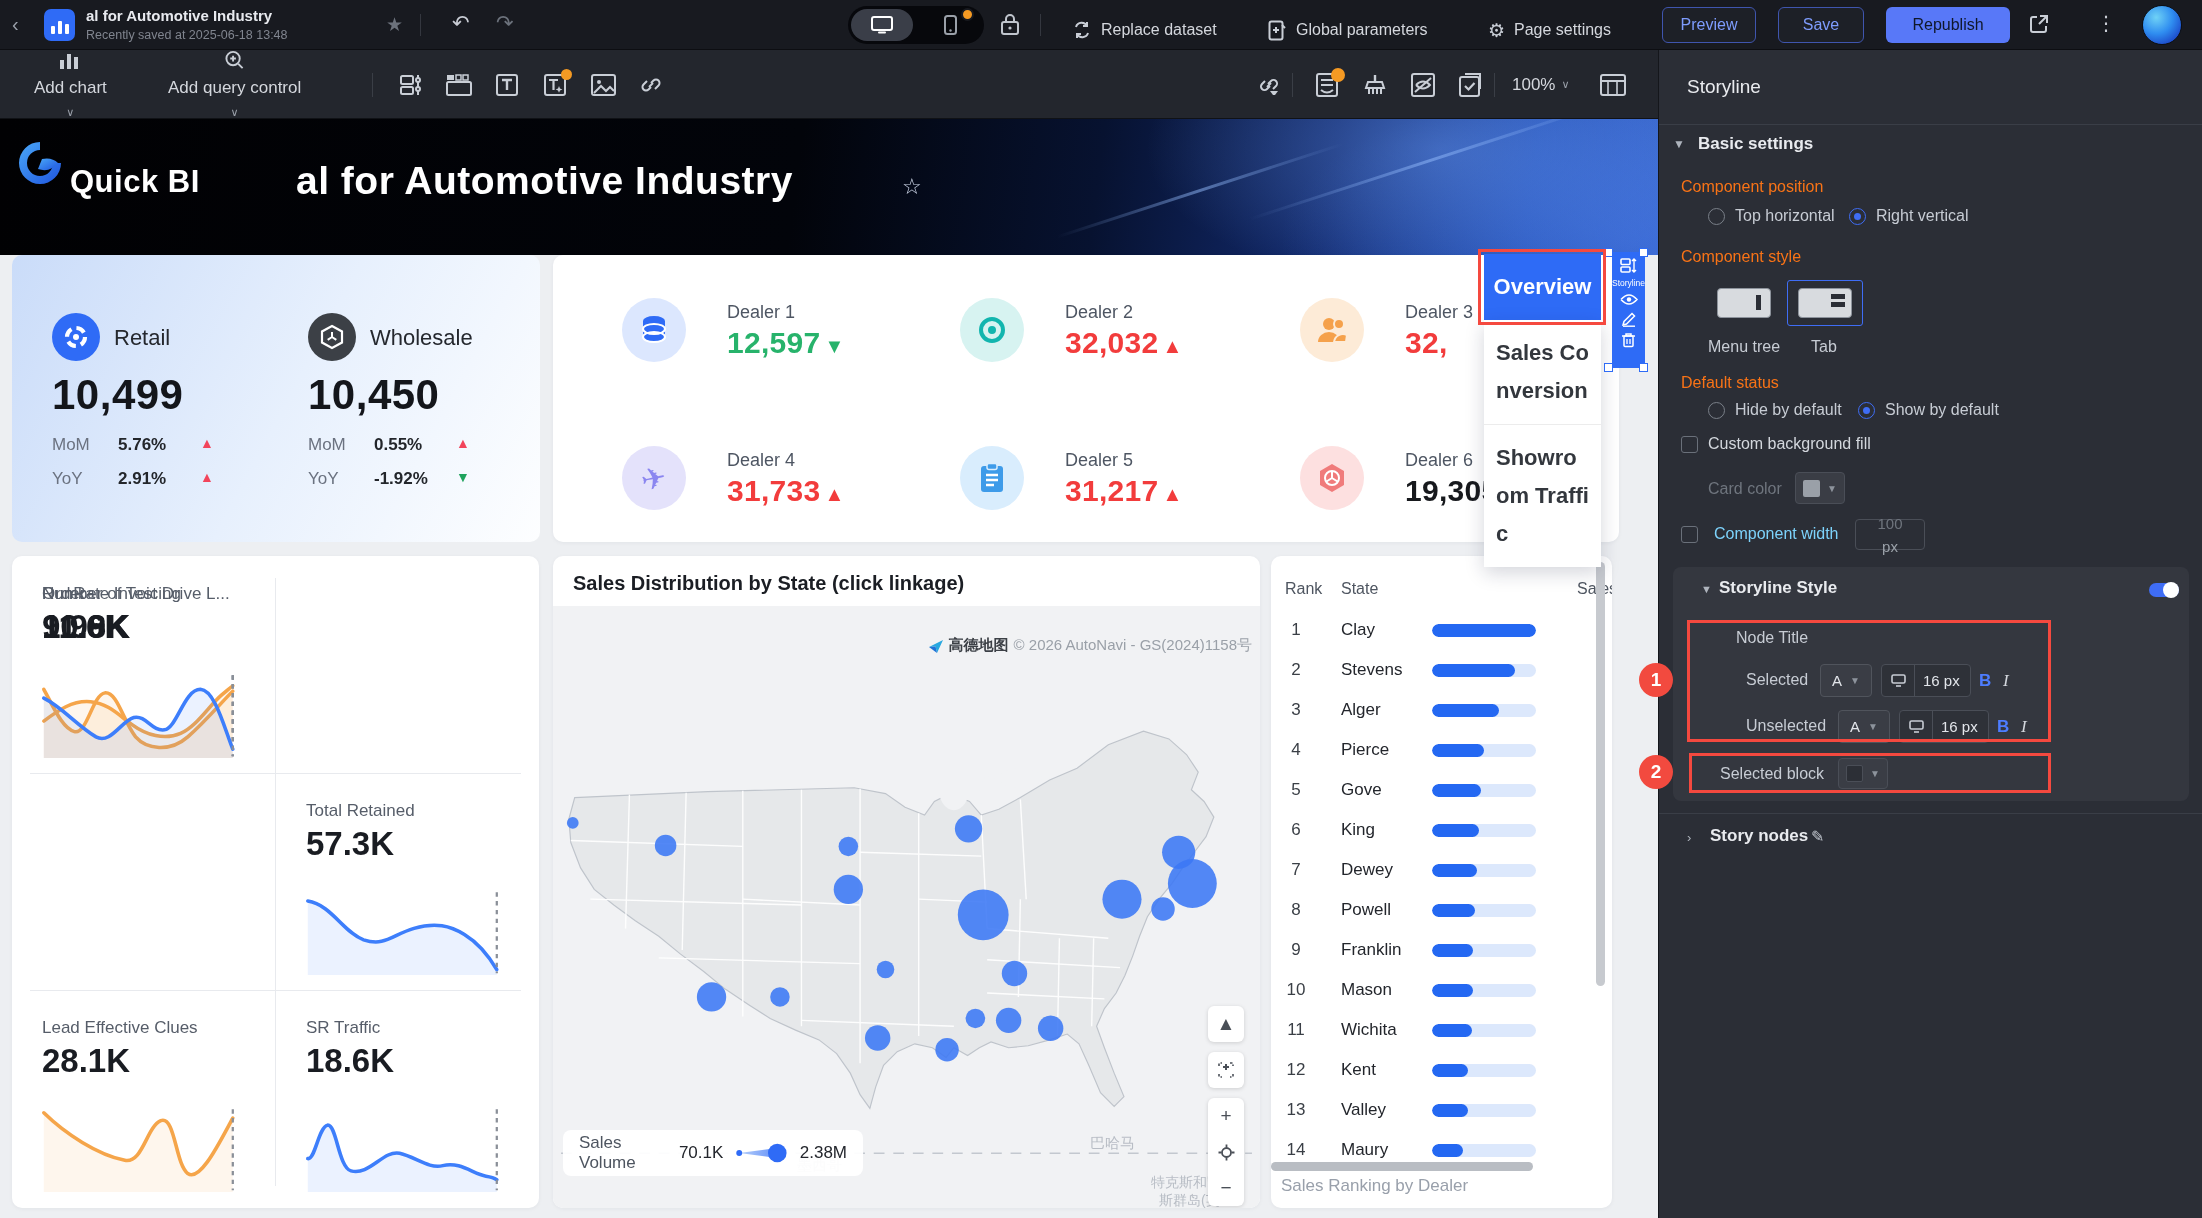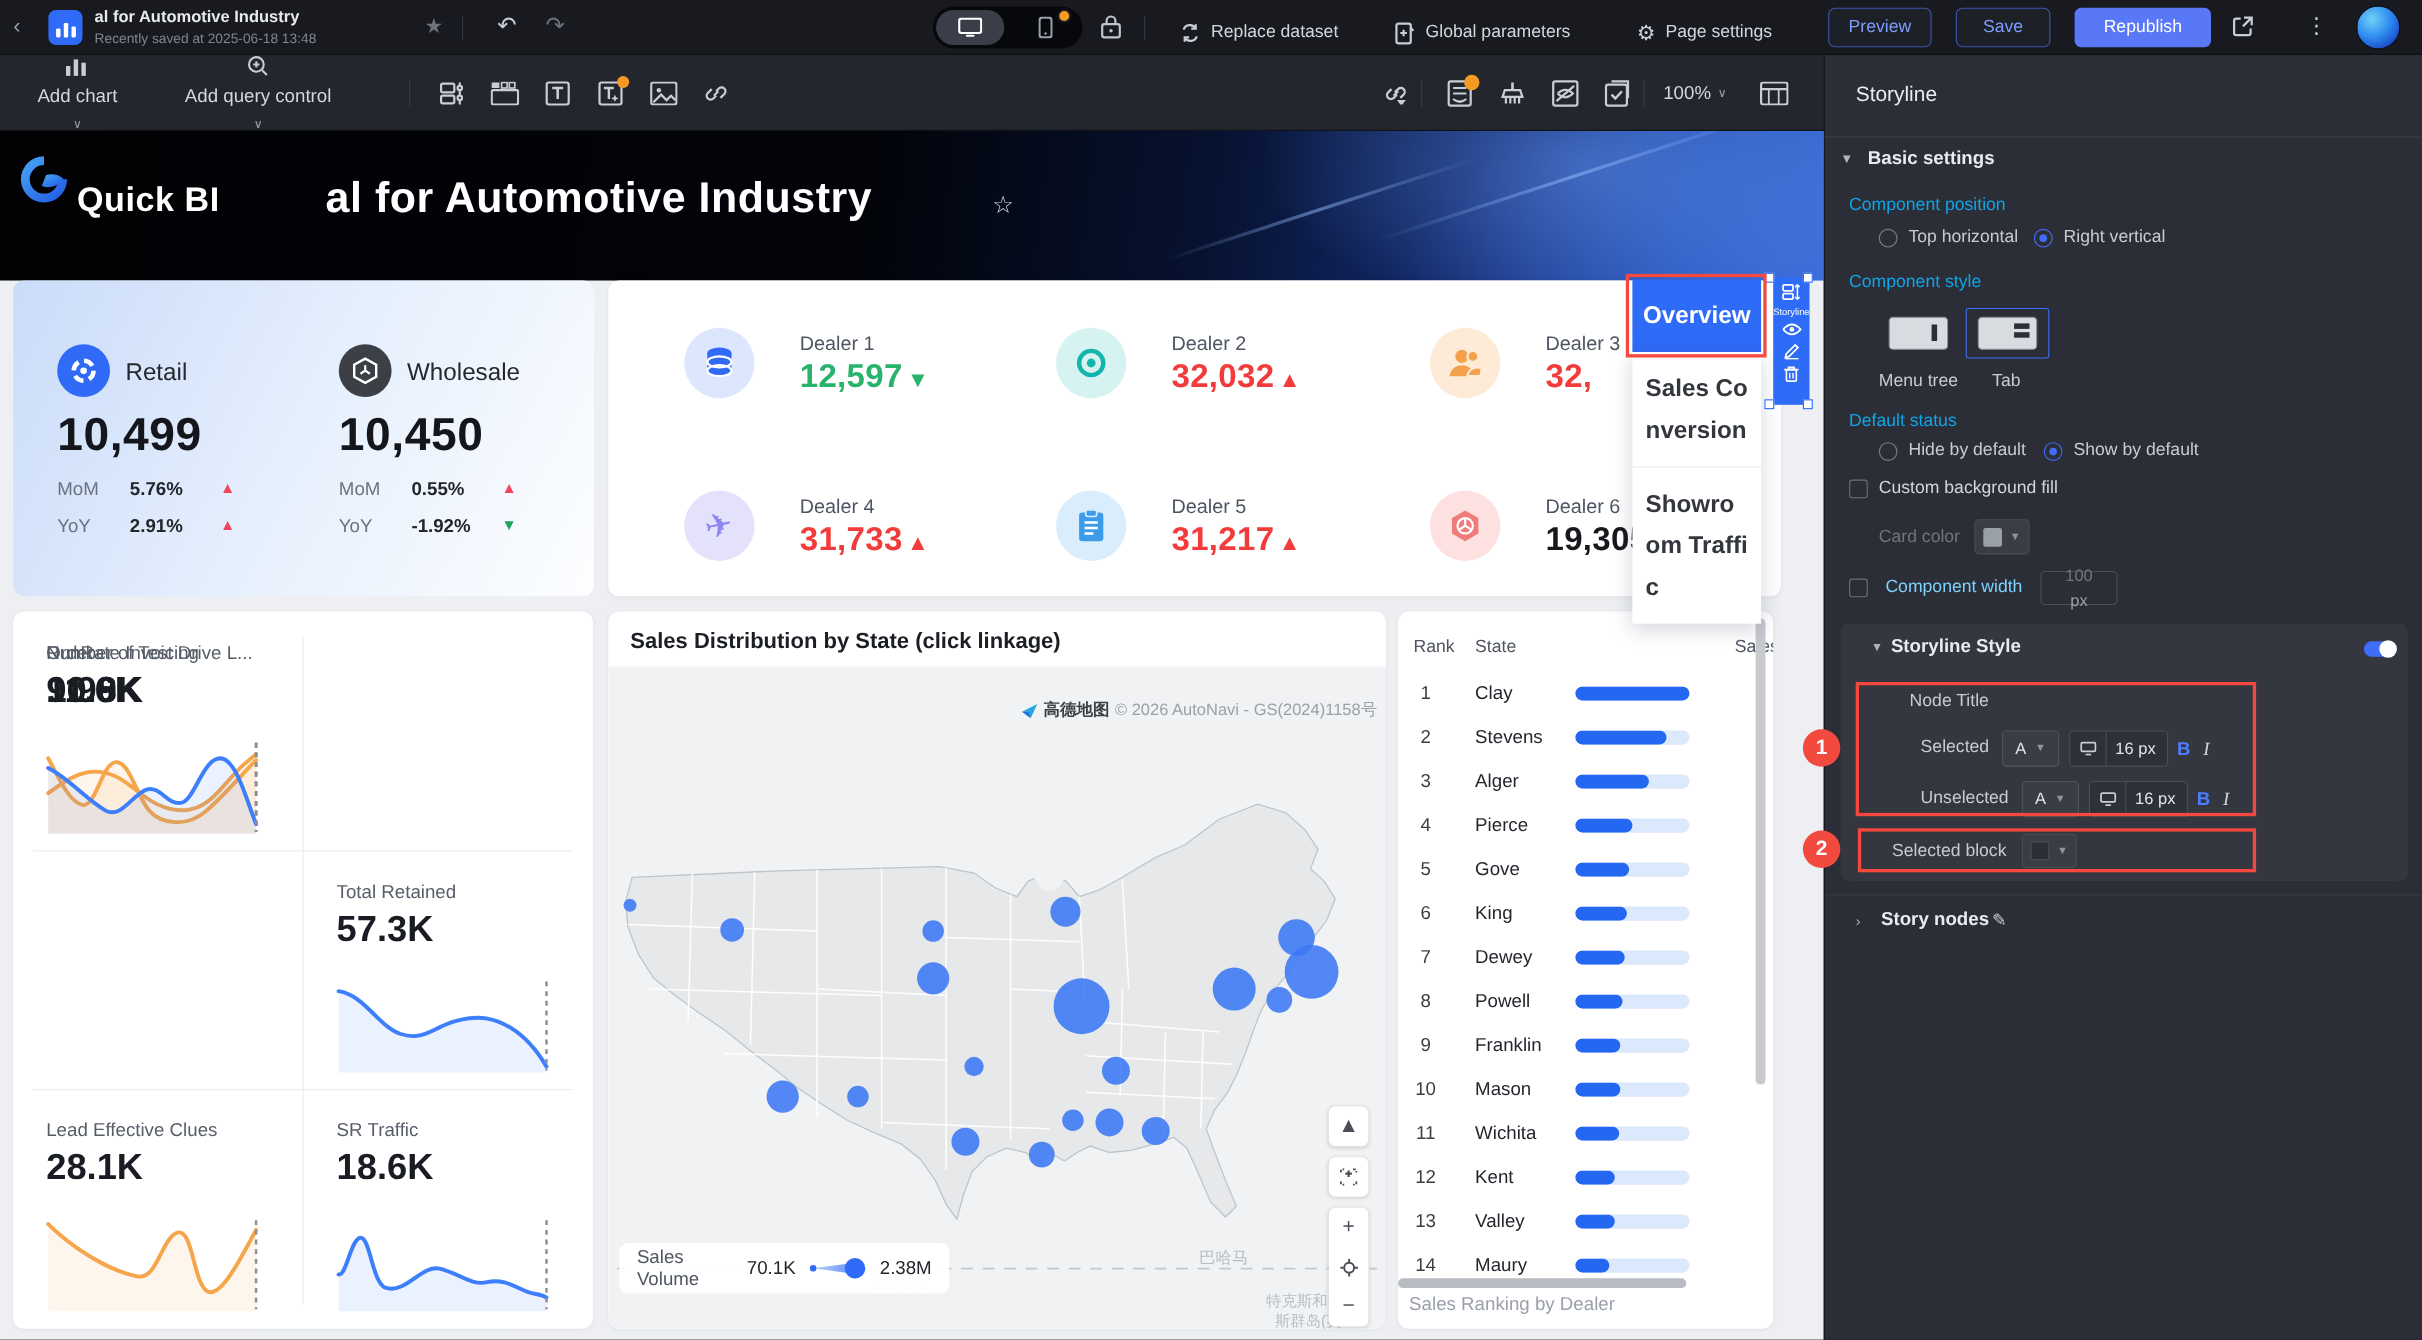--- a/index.html
+++ b/index.html
@@ -31,7 +31,7 @@
   .tb-item { top:0; height:60px; display:flex; align-items:center; gap:9px; color:#d4d7dd; font-size:16px; }
   .btn { top:7px; height:36px; border-radius:6px; font-size:16px; display:flex; align-items:center; justify-content:center; }
   .btn.ghost { background:#1d2027; border:1px solid #3f55ae; color:#7e9cfd; }
-  .btn.primary { background:#5878F8; color:#ffffff;text-align:right; }
+  .btn.primary { background:#5878F8; color:#0f172a;text-align:right; }
   .tb-share { left:2028px; top:13px; }
   .tb-more { left:2096px; top:11px; color:#c9cdd5; font-size:20px; letter-spacing:0; }
   .avatar { left:2142px; top:5px; width:40px; height:40px; border-radius:50%;

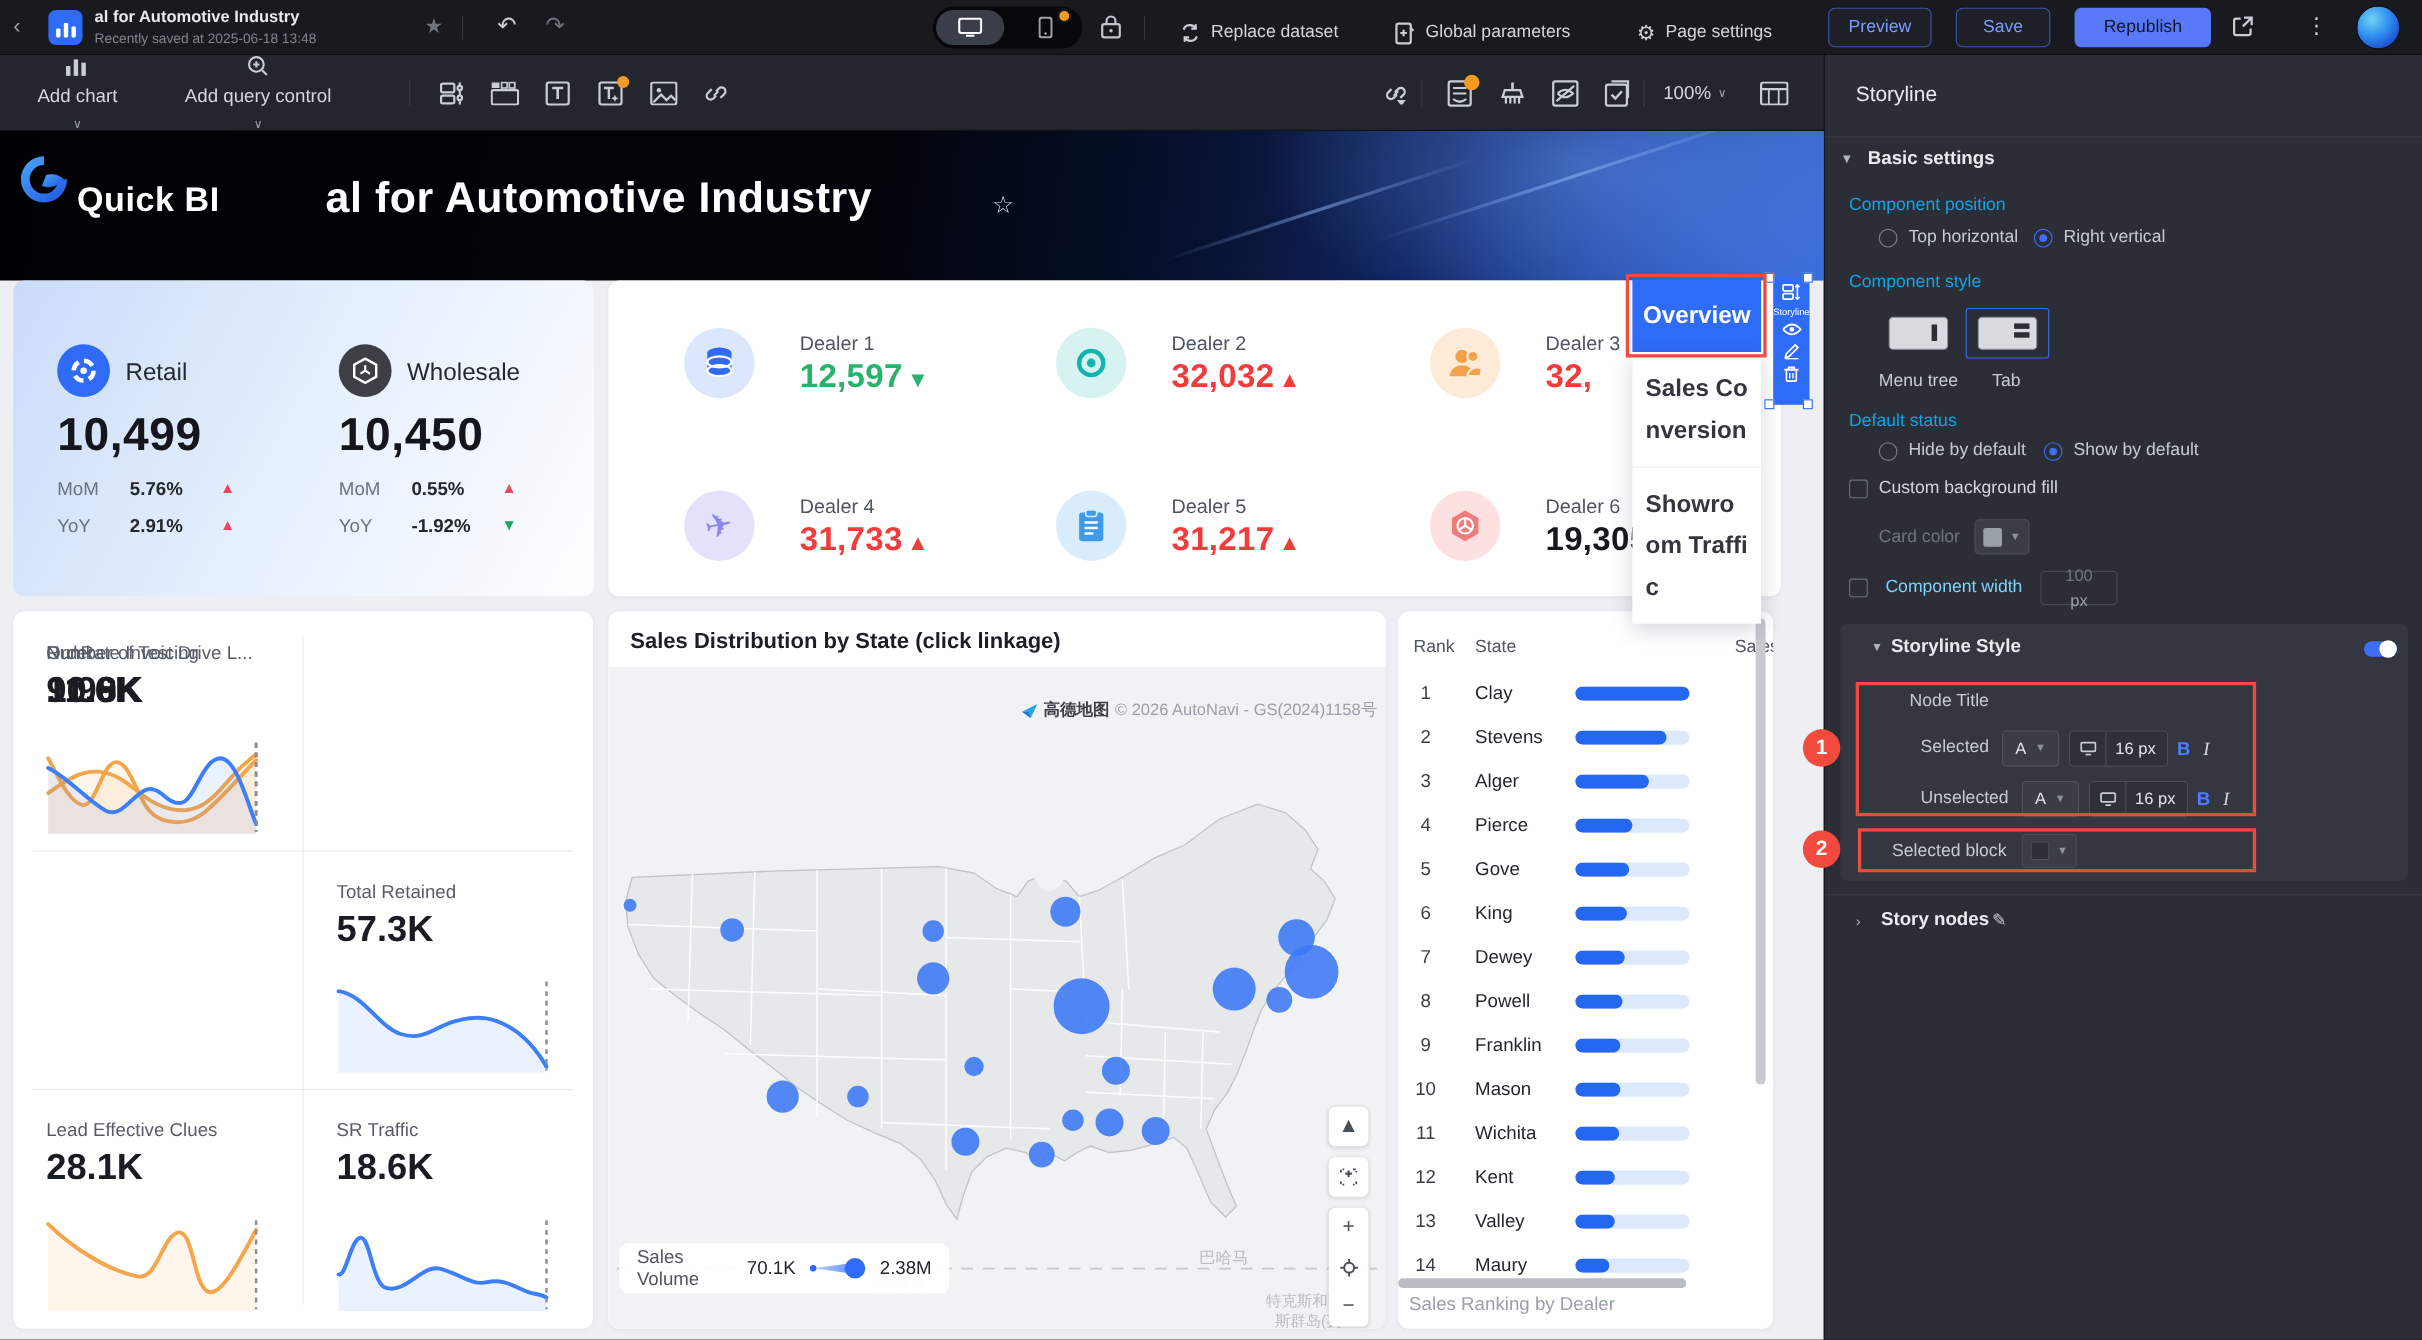--- a/index.html
+++ b/index.html
@@ -157,7 +157,7 @@
   .rp-header { position:absolute; left:28px; top:26px; font-size:19px; color:#e9ebef; }
   .rp-div { position:absolute; left:0; width:544px; height:1px; background:#3a3e47; }
   .sec-head { position:absolute; font-size:17px; font-weight:bold; color:#e9ebef; }
-  .rp-label { position:absolute; font-size:16px; color:#0ea5e9; }
+  .rp-label { position:absolute; font-size:16px; color:#f97316; }
   .rp-text { font-size:16px; color:#c7ccd4; }
   .radio { position:absolute; width:17px; height:17px; border-radius:50%; border:1.5px solid #7a8089; }
   .radio.sel { border:1.5px solid #3F6DF5; }

